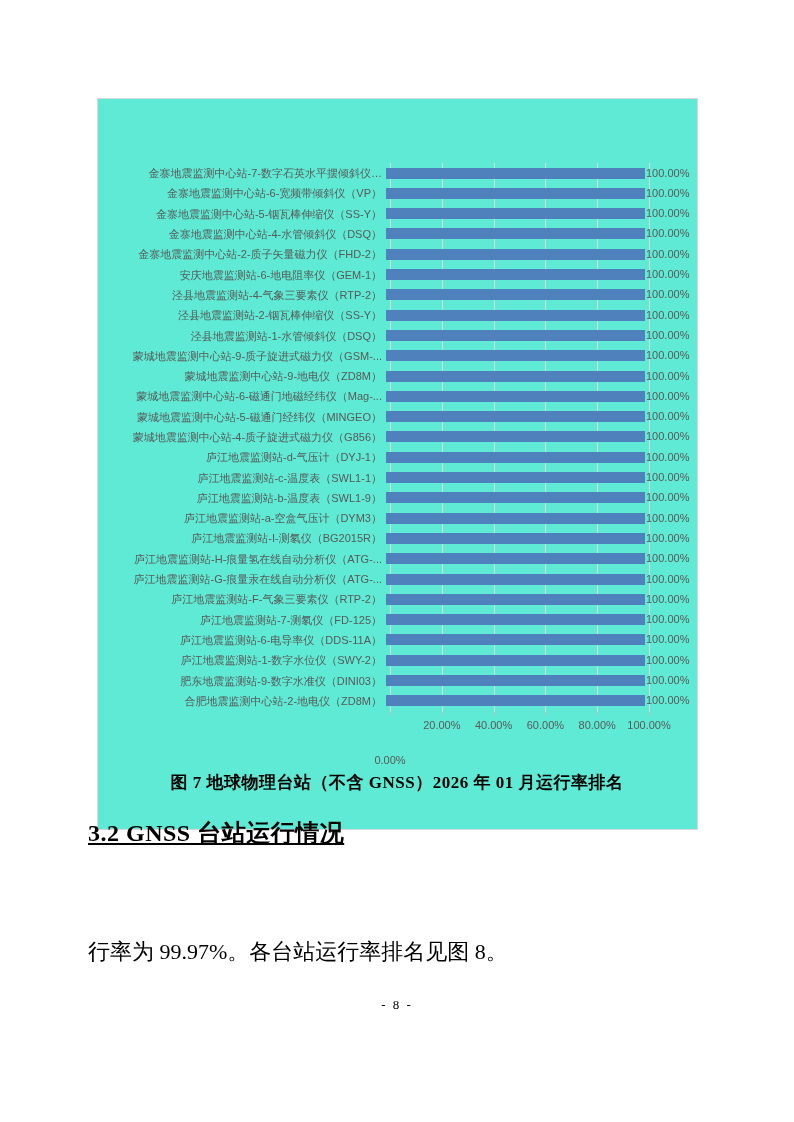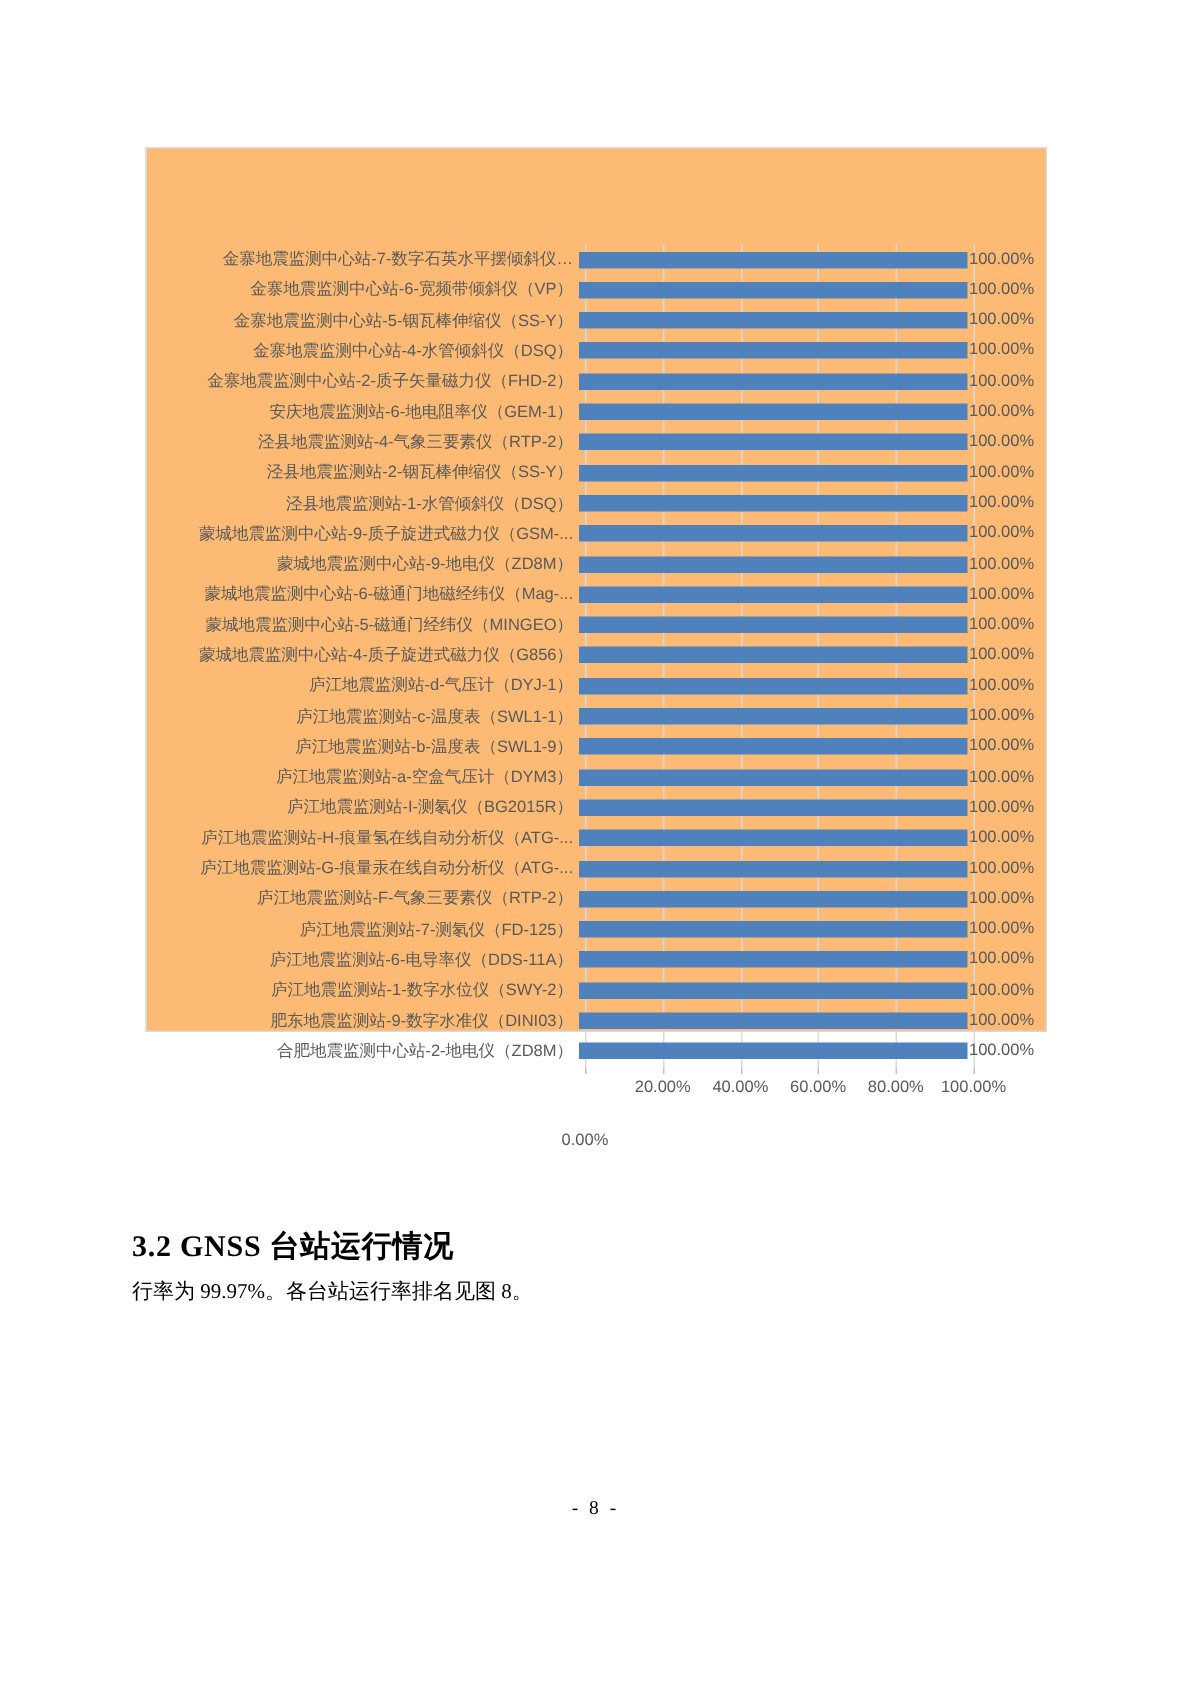--- a/index.html
+++ b/index.html
@@ -16,9 +16,9 @@
   
   .chart{
     position:absolute;left:97px;top:98px;
-    width:601px;height:590px;
+    width:601px;height:732px;
     border:1px solid #d9d9d9;
-    background:#fdba74;
+    background:#5eead4;
     font-family:"Liberation Sans","DejaVu Sans",sans-serif;
     box-sizing:border-box;
   }

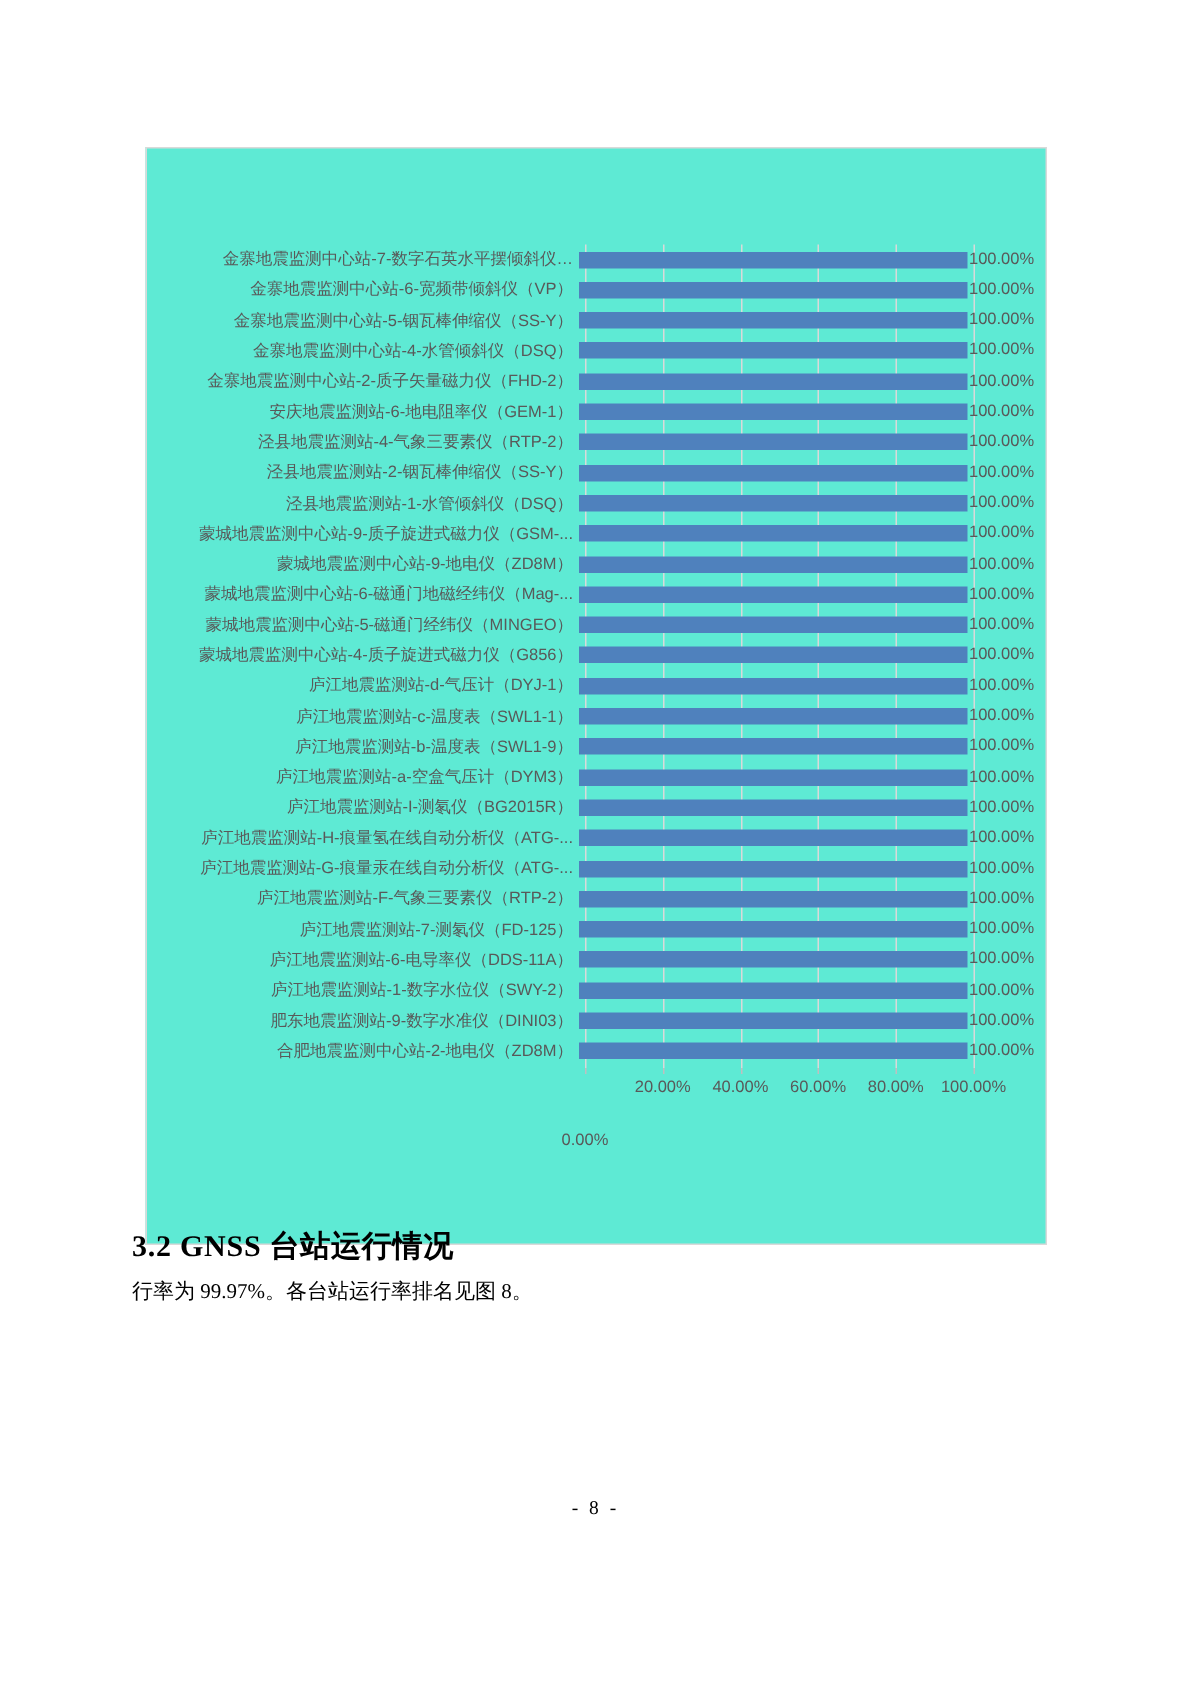--- a/index.html
+++ b/index.html
@@ -322,6 +322,7 @@
       </div>
   </div>
 
+  <div class="fig-caption">图 7 地球物理台站（不含 GNSS）2026 年 01 月运行率排名</div>
 
   <div class="section-heading">3.2 GNSS 台站运行情况</div>
 

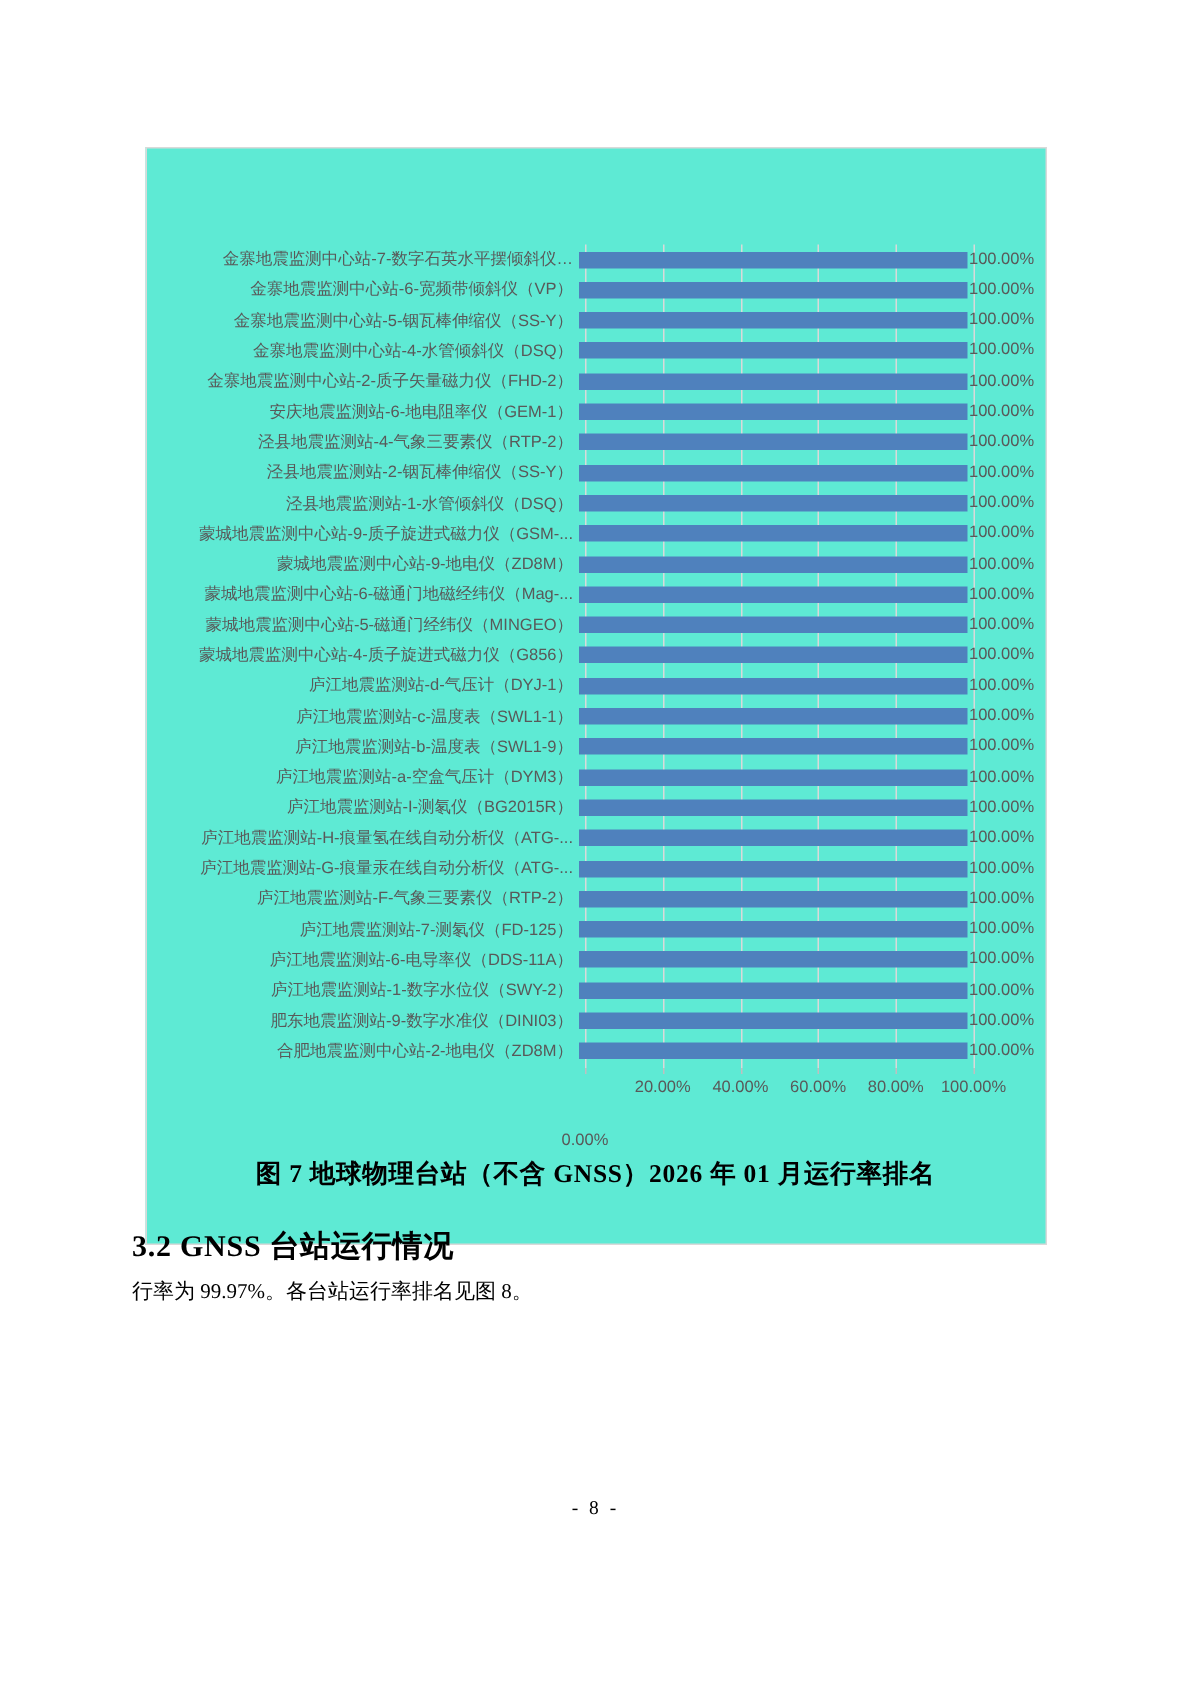--- a/index.html
+++ b/index.html
@@ -80,8 +80,9 @@
   }
   .section-heading{
     position:absolute;left:88px;top:817px;width:620px;
-    font-size:20px;font-weight:bold;
+    font-size:24px;font-weight:bold;
     letter-spacing:0.5px;
+    text-decoration:underline;
   }
   .para-line1{
     position:absolute;left:88px;top:854px;width:619px;

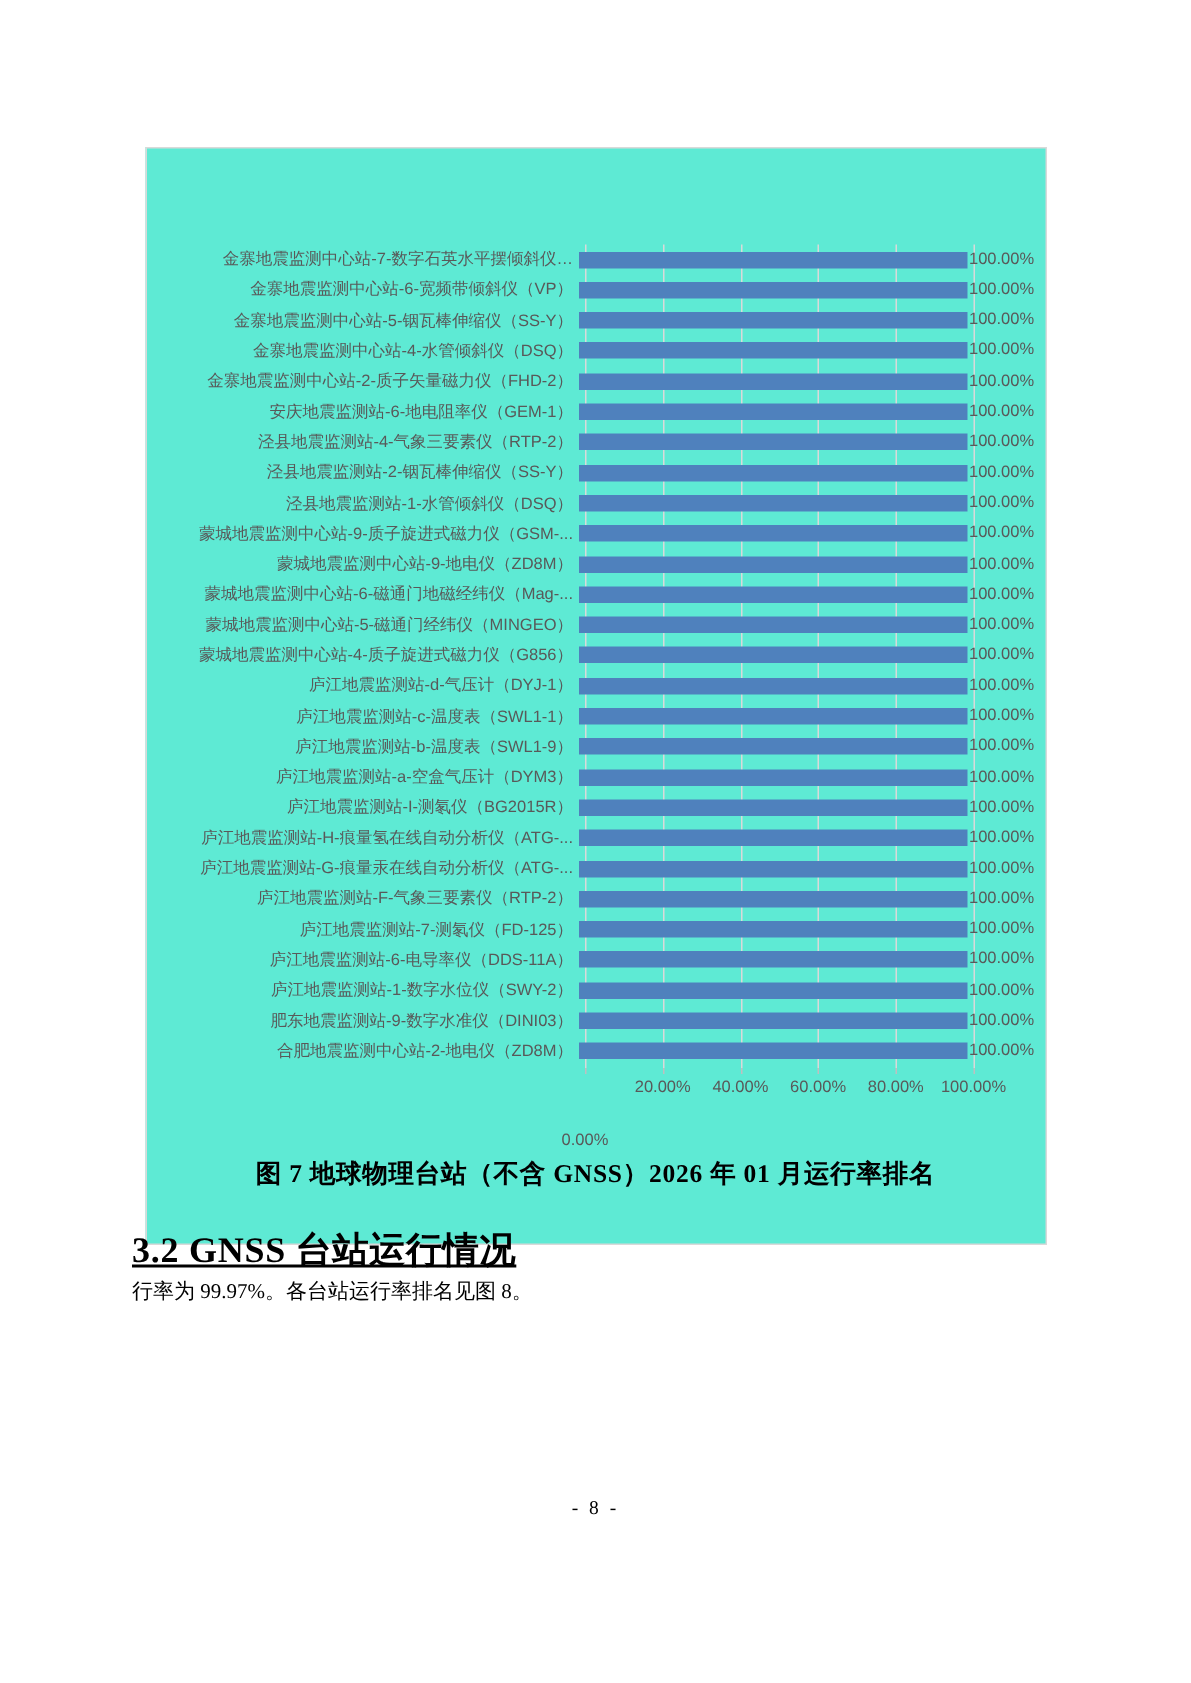--- a/index.html
+++ b/index.html
@@ -92,8 +92,8 @@
     text-align-last:justify;
   }
   .para-line2{
-    position:absolute;left:88px;top:852px;width:619px;
-    font-size:14px;
+    position:absolute;left:88px;top:937px;width:619px;
+    font-size:22px;
   }
   .page-number{
     position:absolute;left:0;top:997px;width:794px;

